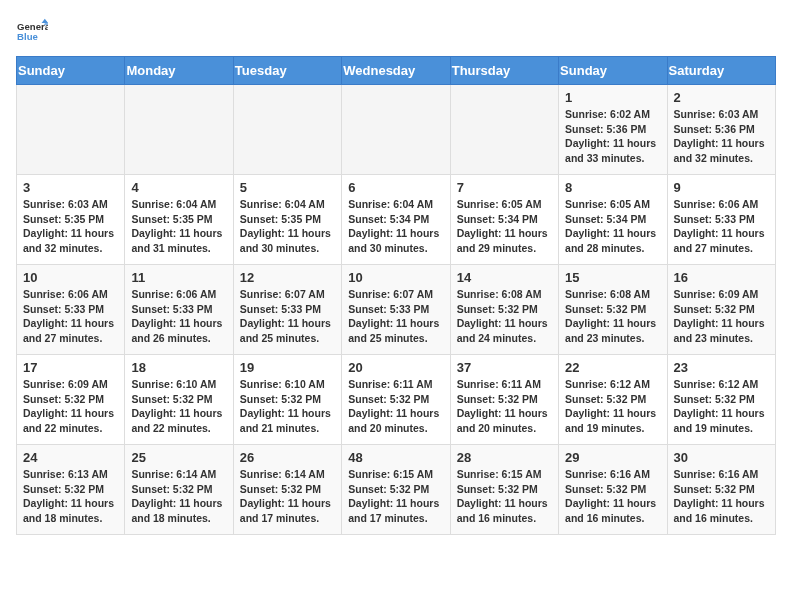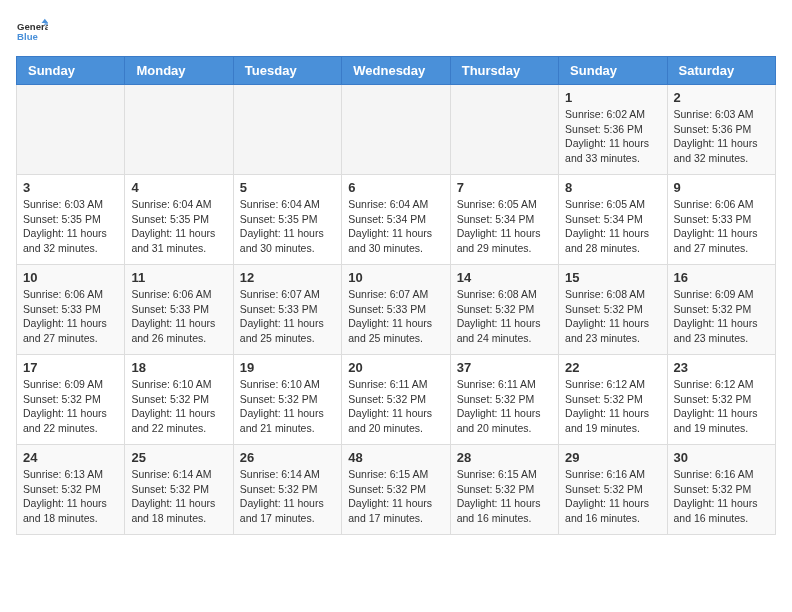--- a/index.html
+++ b/index.html
@@ -48,7 +48,7 @@
       background-color: #4a90d9;
       color: #fff;
       text-align: left;
-      padding: 6px 11px;
+      padding: 6px 1px;
       font-size: 13px;
       font-weight: bold;
       border: 1px solid #3a7bc8;

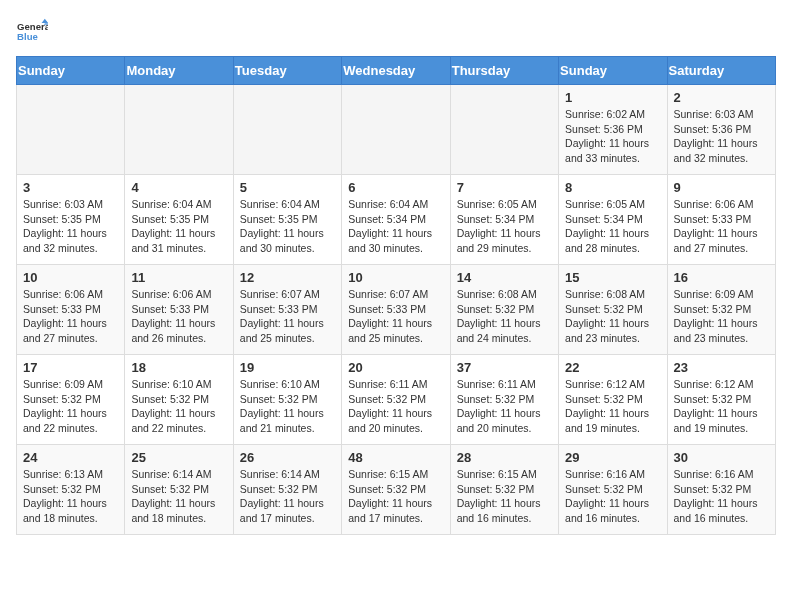--- a/index.html
+++ b/index.html
@@ -75,6 +75,7 @@
       font-size: 10.5px;
       line-height: 1.4;
       color: #333;
+      font-weight: bold;
     }
     .empty-cell {
       background: #f5f5f5 !important;

